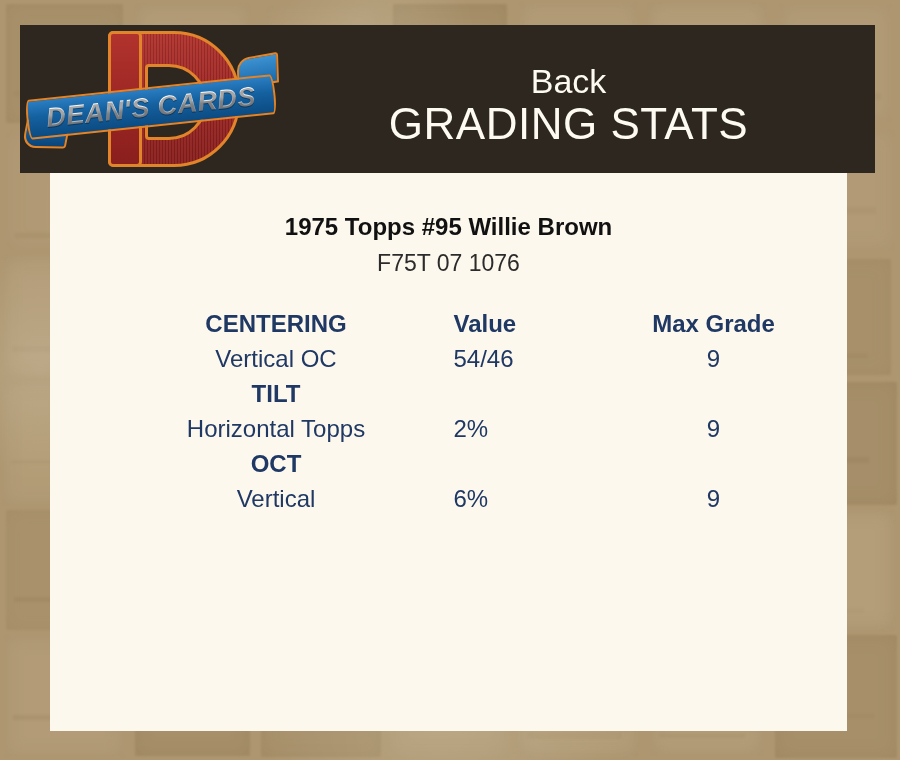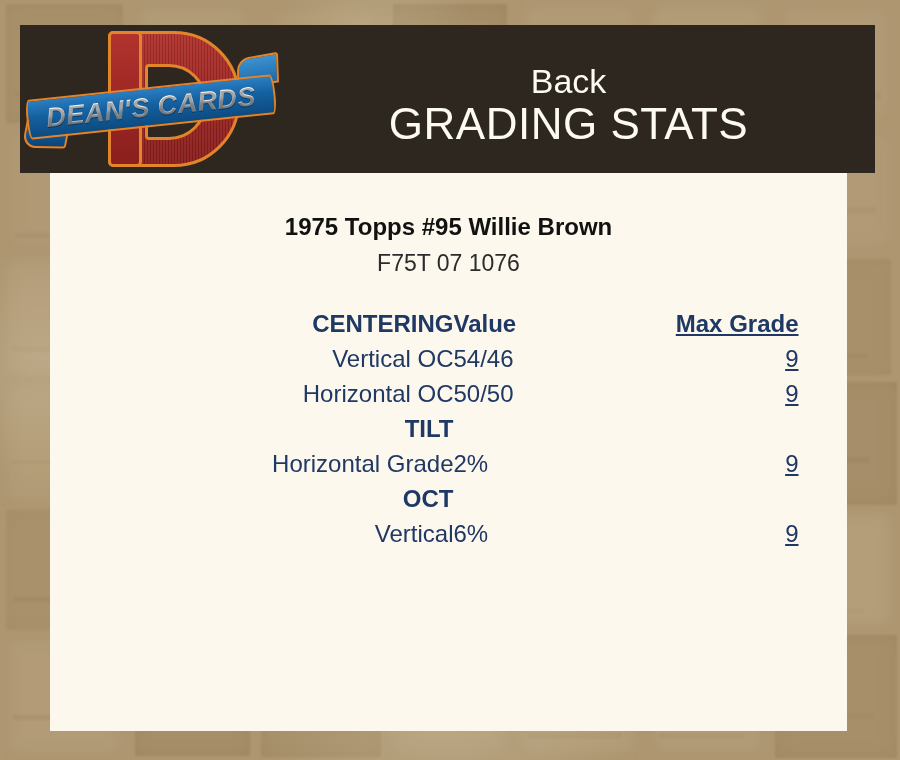--- a/index.html
+++ b/index.html
@@ -228,7 +228,7 @@
     vertical-align: middle;
     font-size: 24px;
   }
-  .col-label  { width: 355px; text-align: right; margin-top: 9px; }
+  .col-label  { width: 355px; text-align: center; margin-top: 9px; }
   .col-value  { width: 175px; text-align: left; }
   .col-max    { width: 170px; text-align: right; text-decoration: underline; }
 

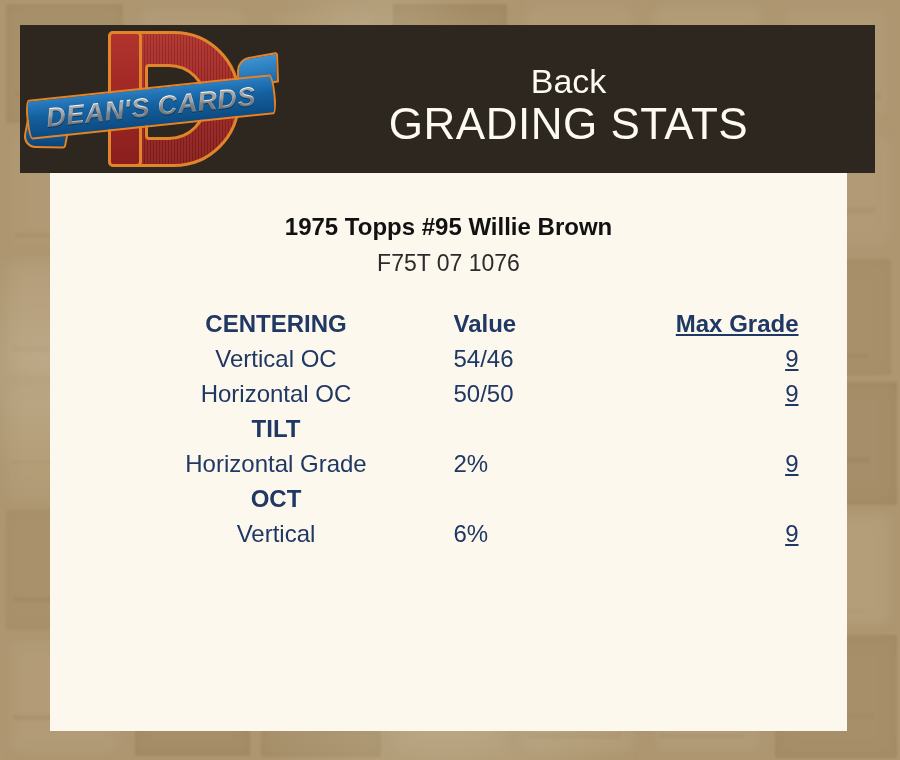--- a/index.html
+++ b/index.html
@@ -230,7 +230,7 @@
   }
   .col-label  { width: 355px; text-align: center; margin-top: 9px; }
   .col-value  { width: 175px; text-align: left; }
-  .col-max    { width: 170px; text-align: right; text-decoration: underline; }
+  .col-max    { width: 170px; text-align: center; }
 
   tr.header-row td {
     font-weight: bold;

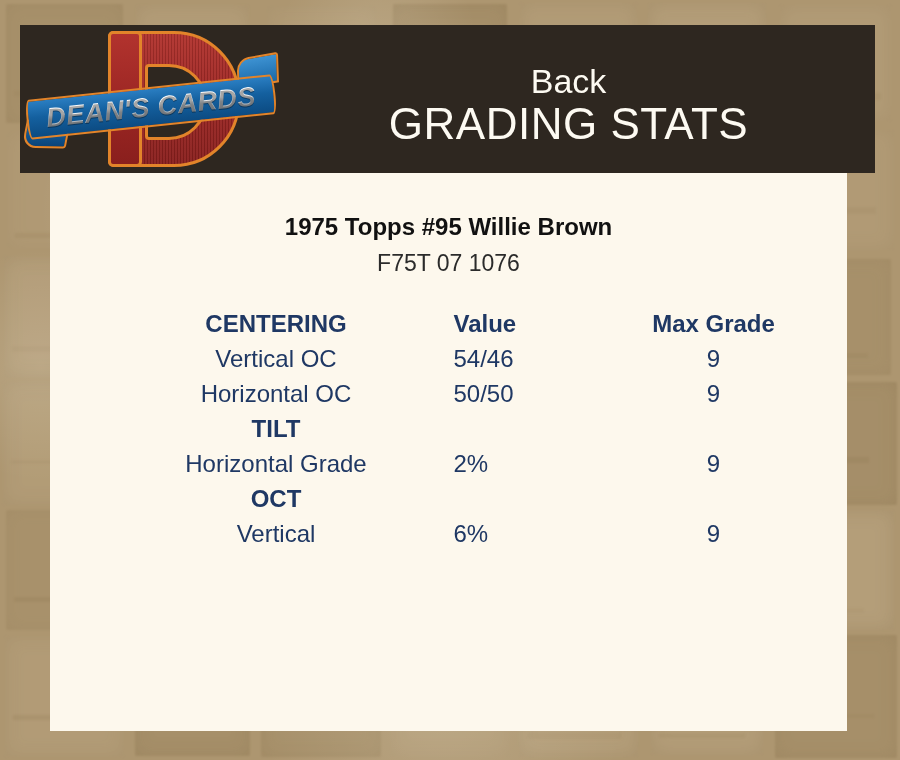--- a/index.html
+++ b/index.html
@@ -387,11 +387,6 @@
           <td class="col-value">54/46</td>
           <td class="col-max">9</td>
         </tr>
-        <tr class="data-row">
-          <td class="col-label">Horizontal OC</td>
-          <td class="col-value">50/50</td>
-          <td class="col-max">9</td>
-        </tr>
         <tr class="section-row">
           <td class="col-label">TILT</td>
           <td class="col-value"></td>

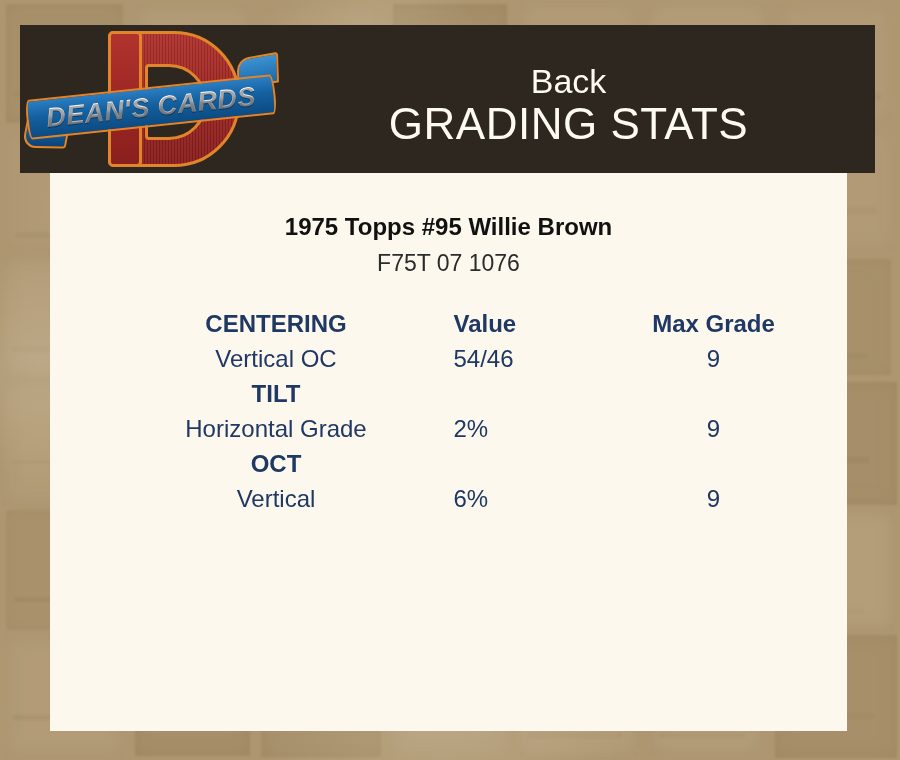--- a/index.html
+++ b/index.html
@@ -393,7 +393,7 @@
           <td class="col-max"></td>
         </tr>
         <tr class="data-row">
-          <td class="col-label">Horizontal Grade</td>
+          <td class="col-label">Horizontal Topps</td>
           <td class="col-value">2%</td>
           <td class="col-max">9</td>
         </tr>

